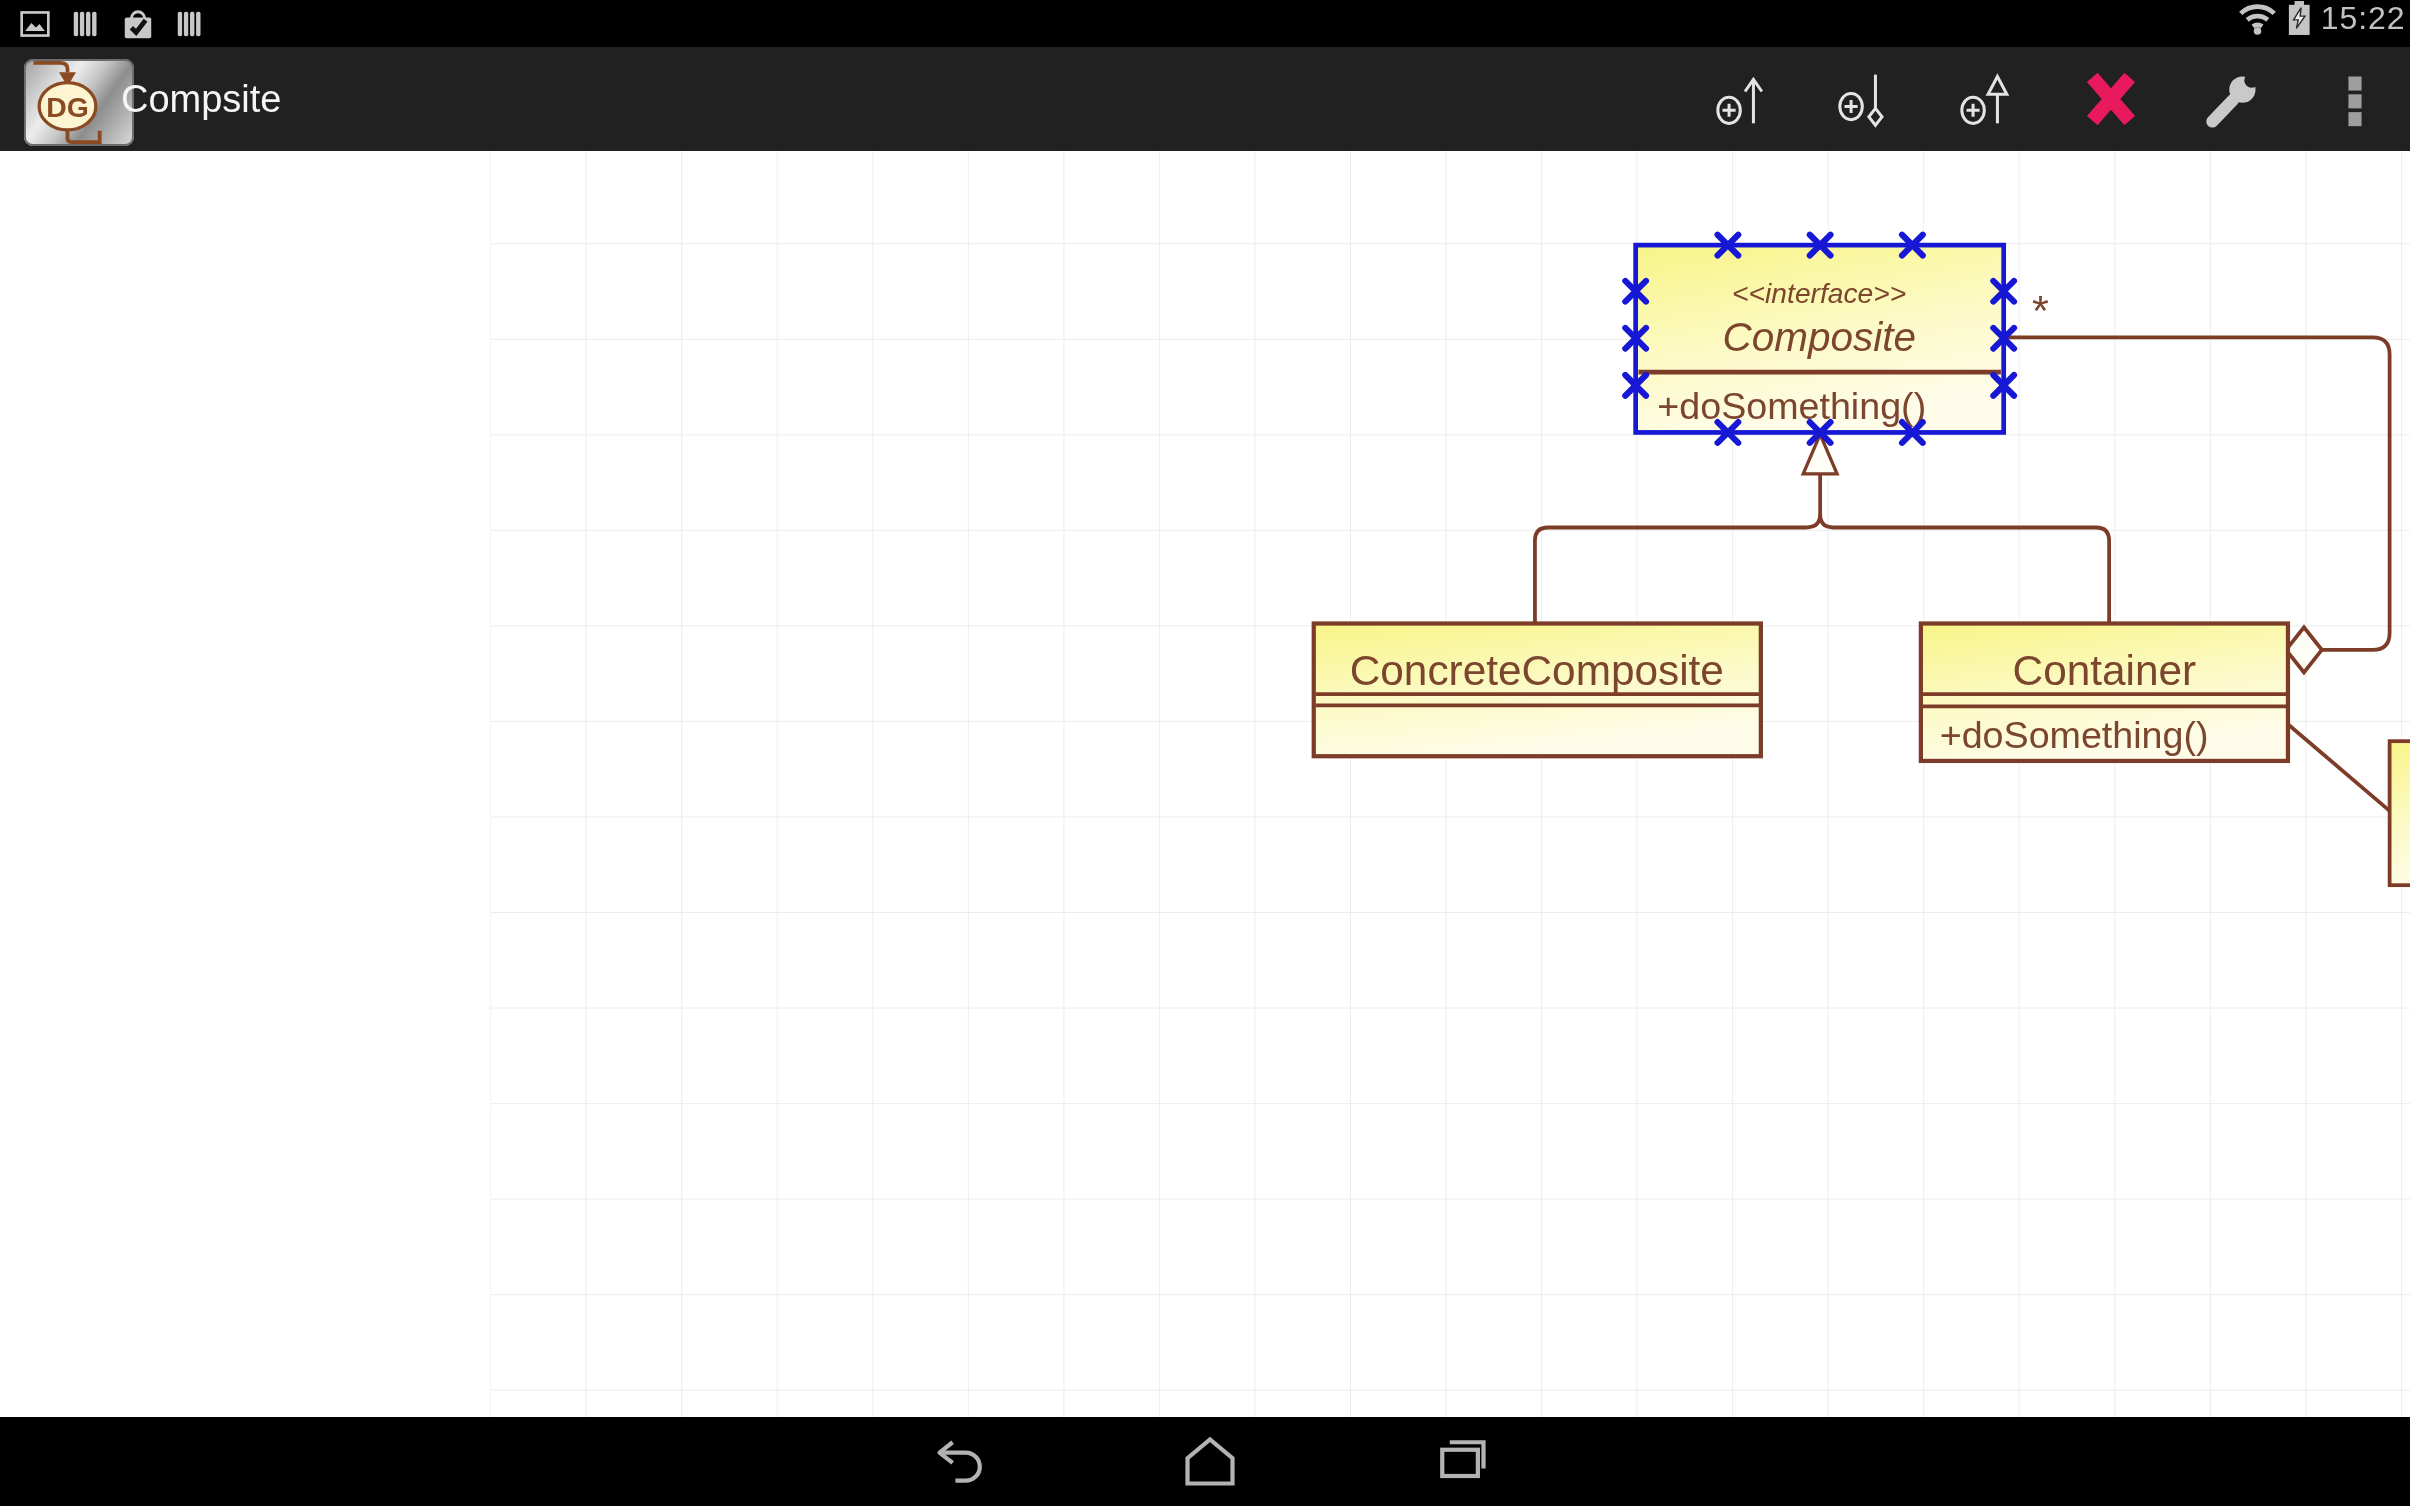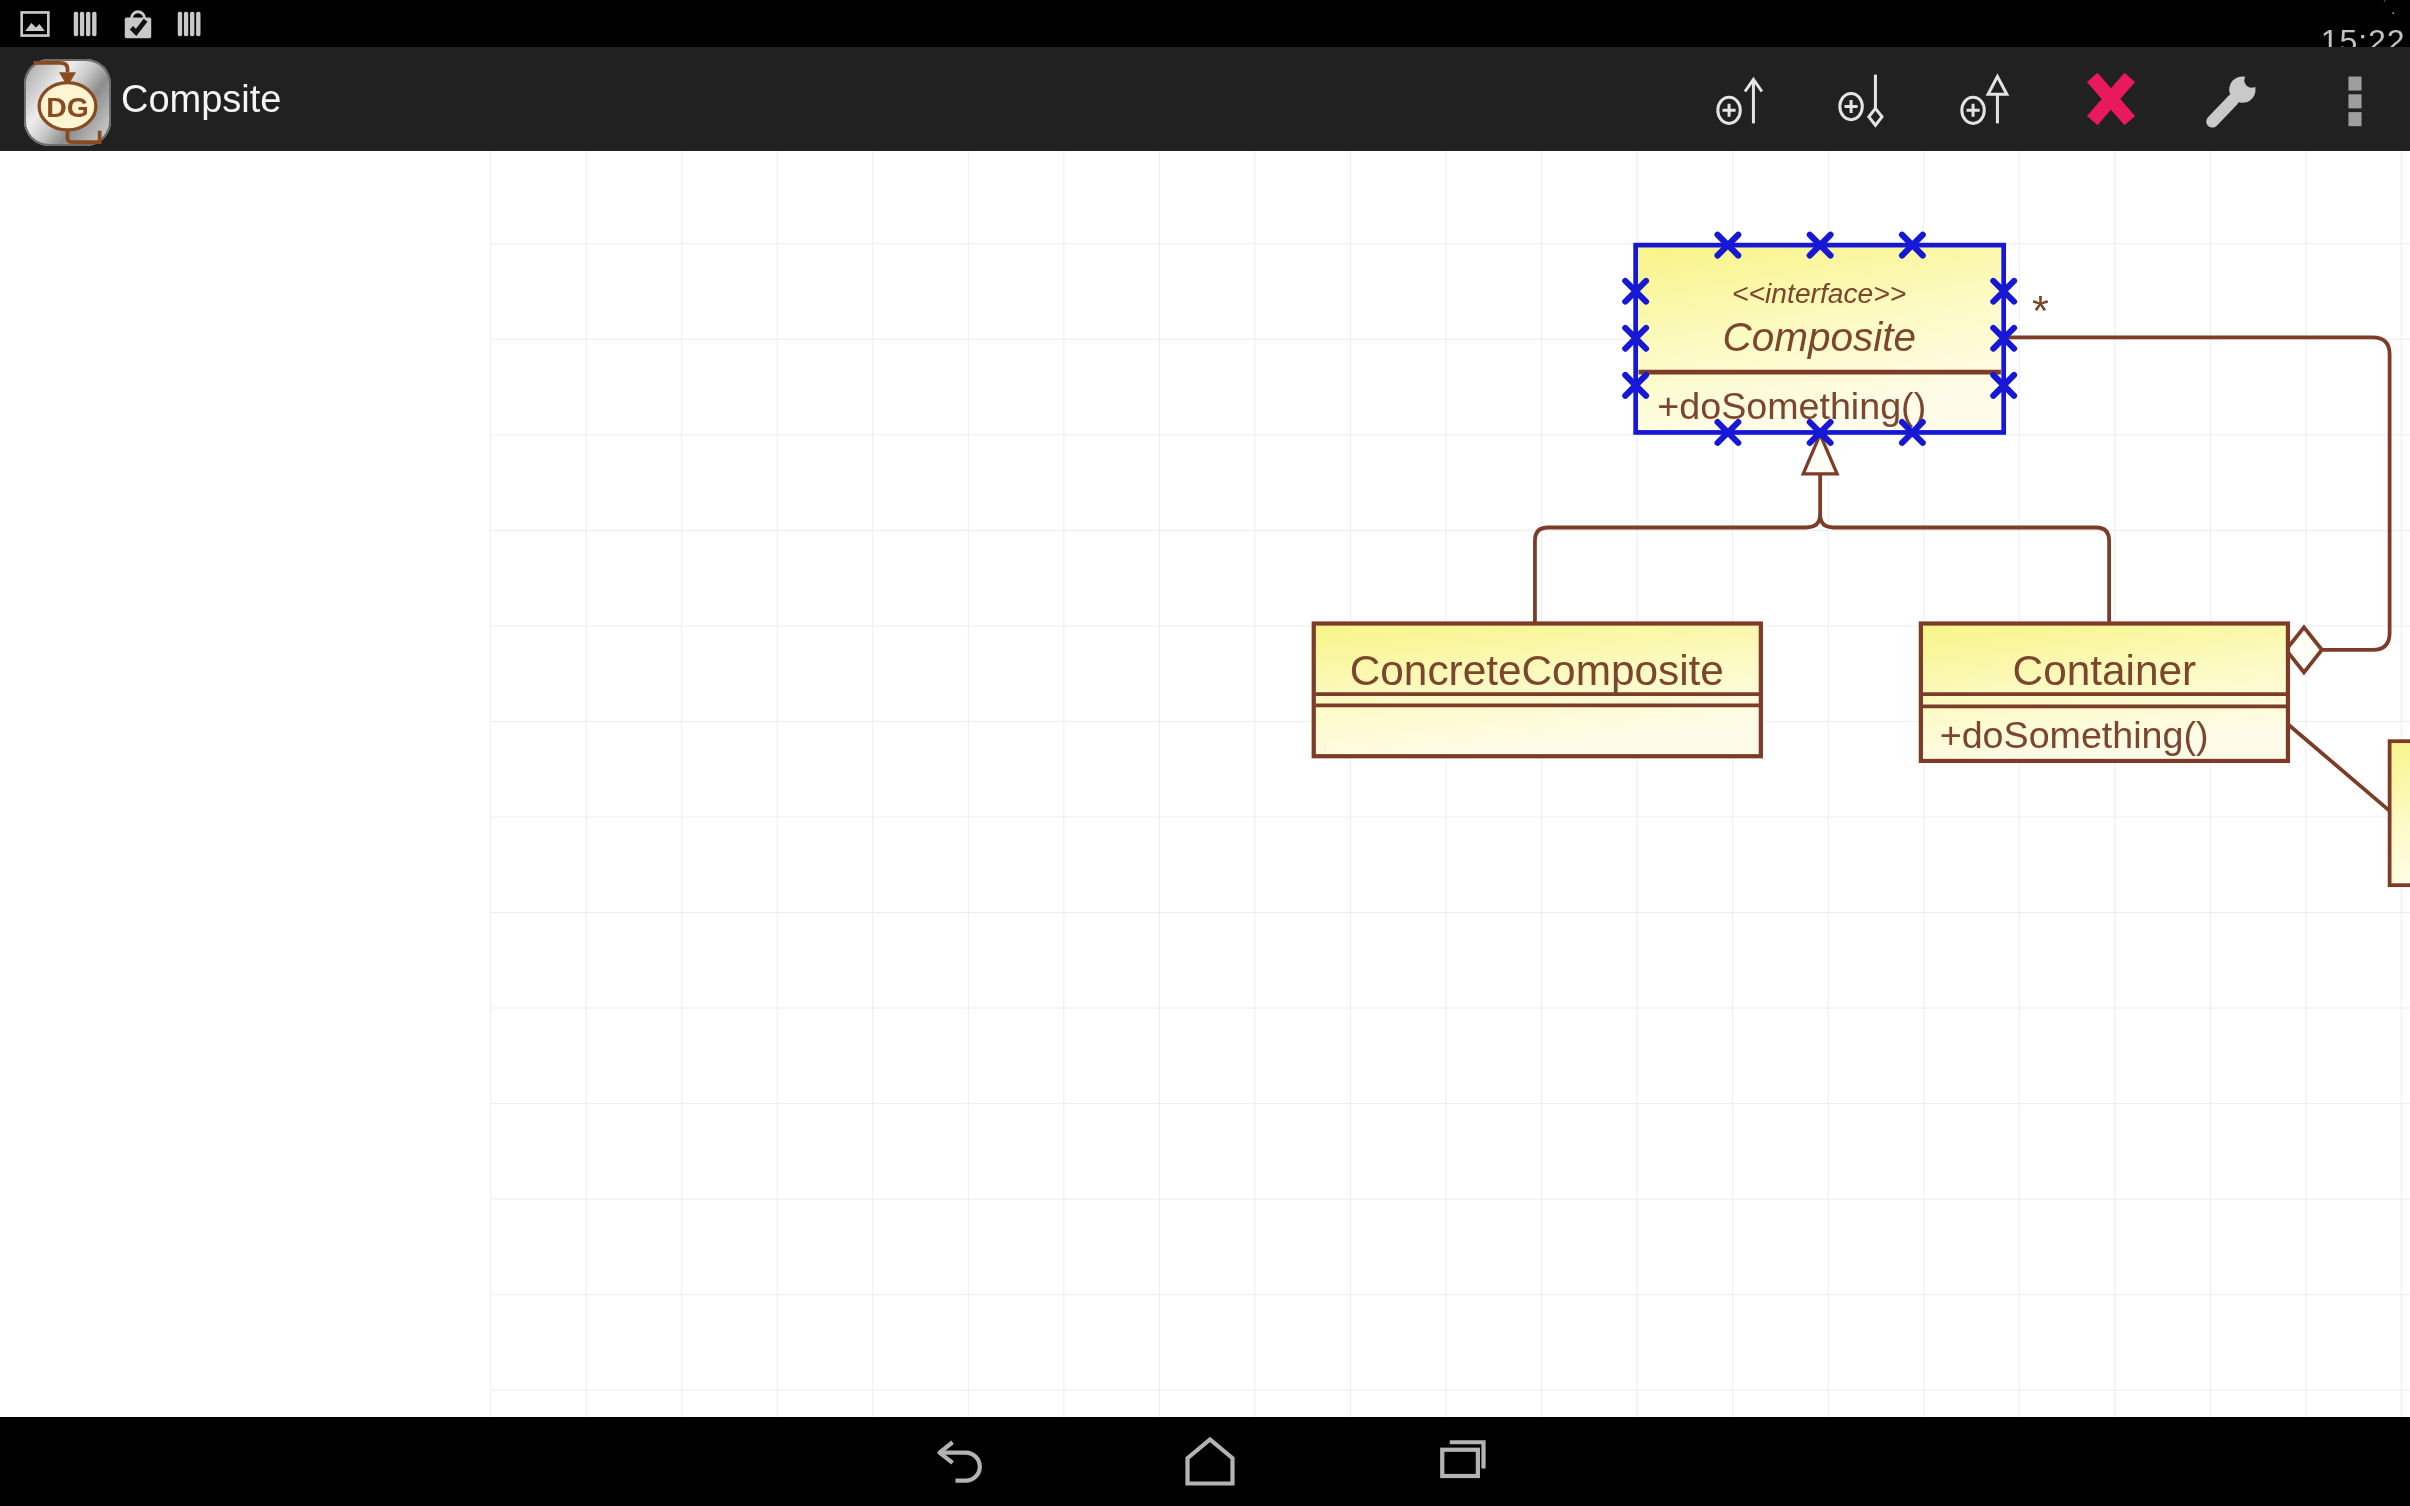--- a/index.html
+++ b/index.html
@@ -7,7 +7,7 @@
   .bar{position:absolute;left:0;width:2411px;}
   .status-bar{top:0;height:47px;background:#000;}
   .left-icons{position:absolute;left:19px;top:6.6px;height:34px;display:flex;gap:21px;align-items:center;}
-  .right-icons{position:absolute;right:5.6px;top:0;height:60px;display:flex;align-items:flex-end;gap:9.4px;flex-direction:column;}
+  .right-icons{position:absolute;right:5.6px;top:0;height:60px;display:flex;align-items:flex-start;gap:9.4px;}
   .clock{font-size:32px;color:#c2c2c2;letter-spacing:0.9px;}
   .action-bar{top:47px;height:104px;background:#212121;}
   .app-icon{position:absolute;left:23.5px;top:12.2px;width:87px;height:87px;border-radius:25px;

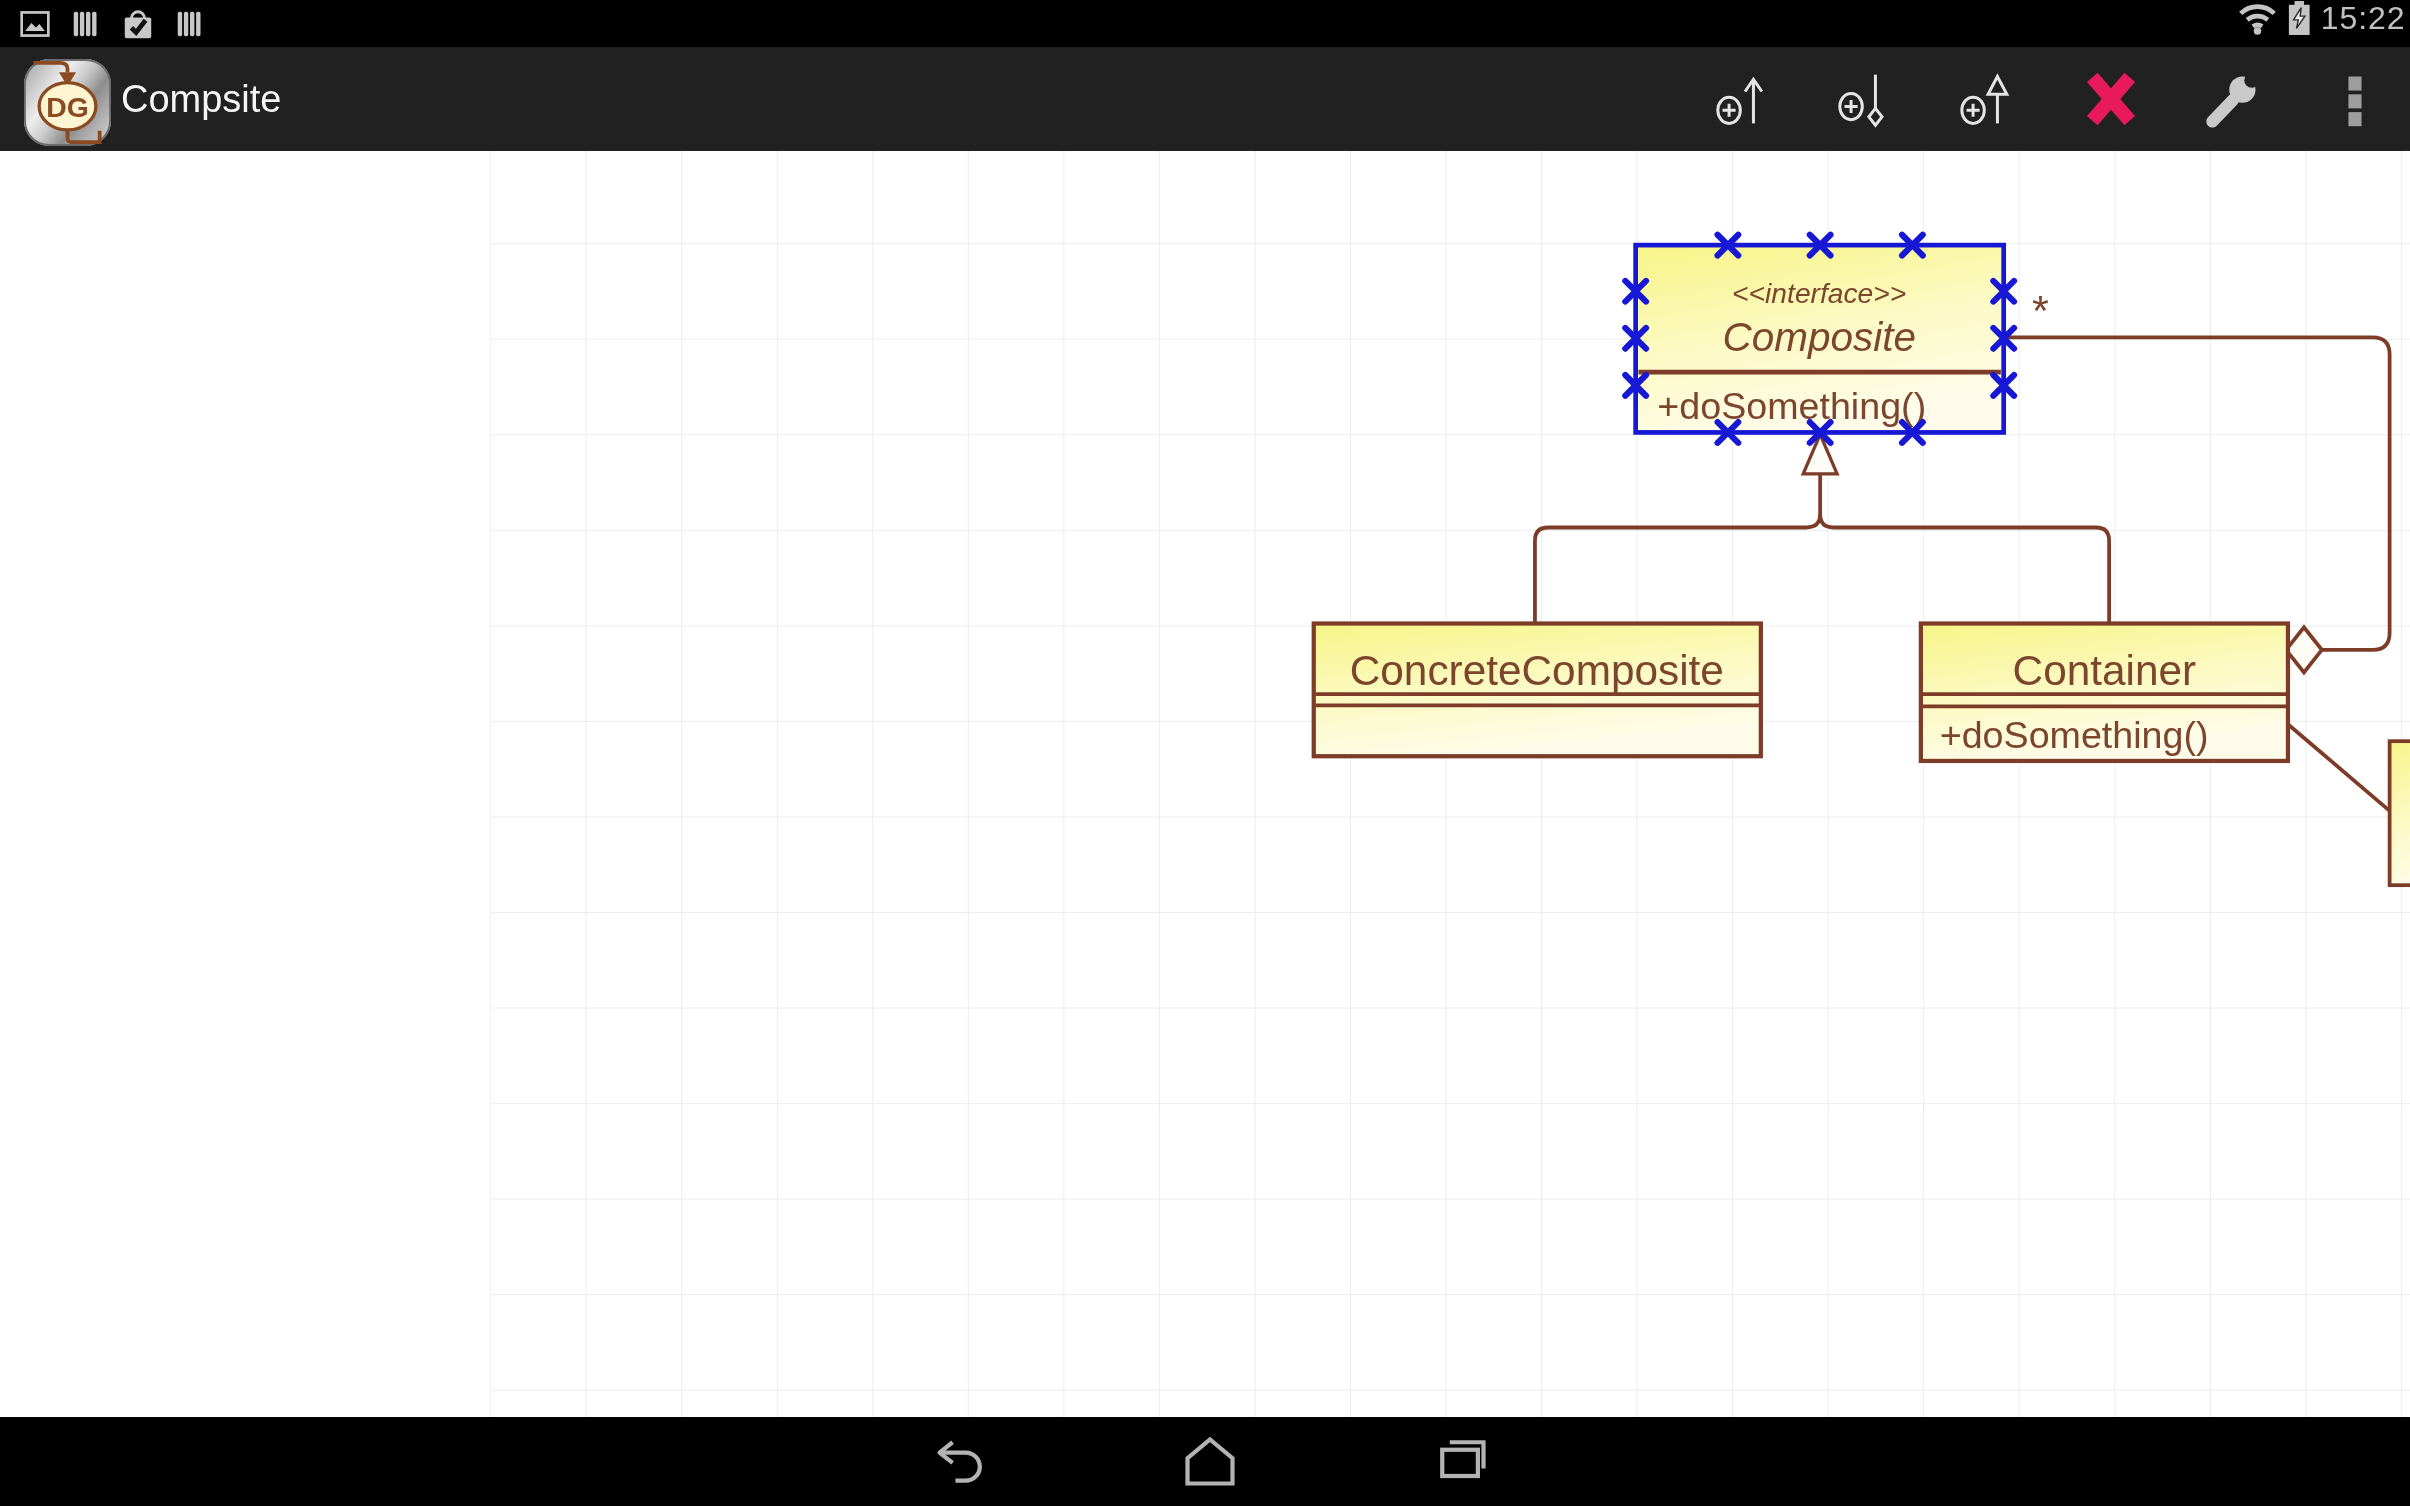--- a/index.html
+++ b/index.html
@@ -10,7 +10,7 @@
   .right-icons{position:absolute;right:5.6px;top:0;height:60px;display:flex;align-items:flex-start;gap:9.4px;}
   .clock{font-size:32px;color:#c2c2c2;letter-spacing:0.9px;}
   .action-bar{top:47px;height:104px;background:#212121;}
-  .app-icon{position:absolute;left:23.5px;top:12.2px;width:87px;height:87px;border-radius:25px;
+  .app-icon{position:absolute;left:23.5px;top:12.2px;width:110px;height:87px;border-radius:9px;
             background:linear-gradient(125deg,#9e9e9e 0%,#ededed 35%,#c7c7c7 50%,#8d8d8d 65%,#dcdcdc 100%);
             box-shadow:inset 0 0 0 1.9px #6c6c6c;}
   .app-title{position:absolute;left:121px;top:0;height:128px;line-height:104px;

